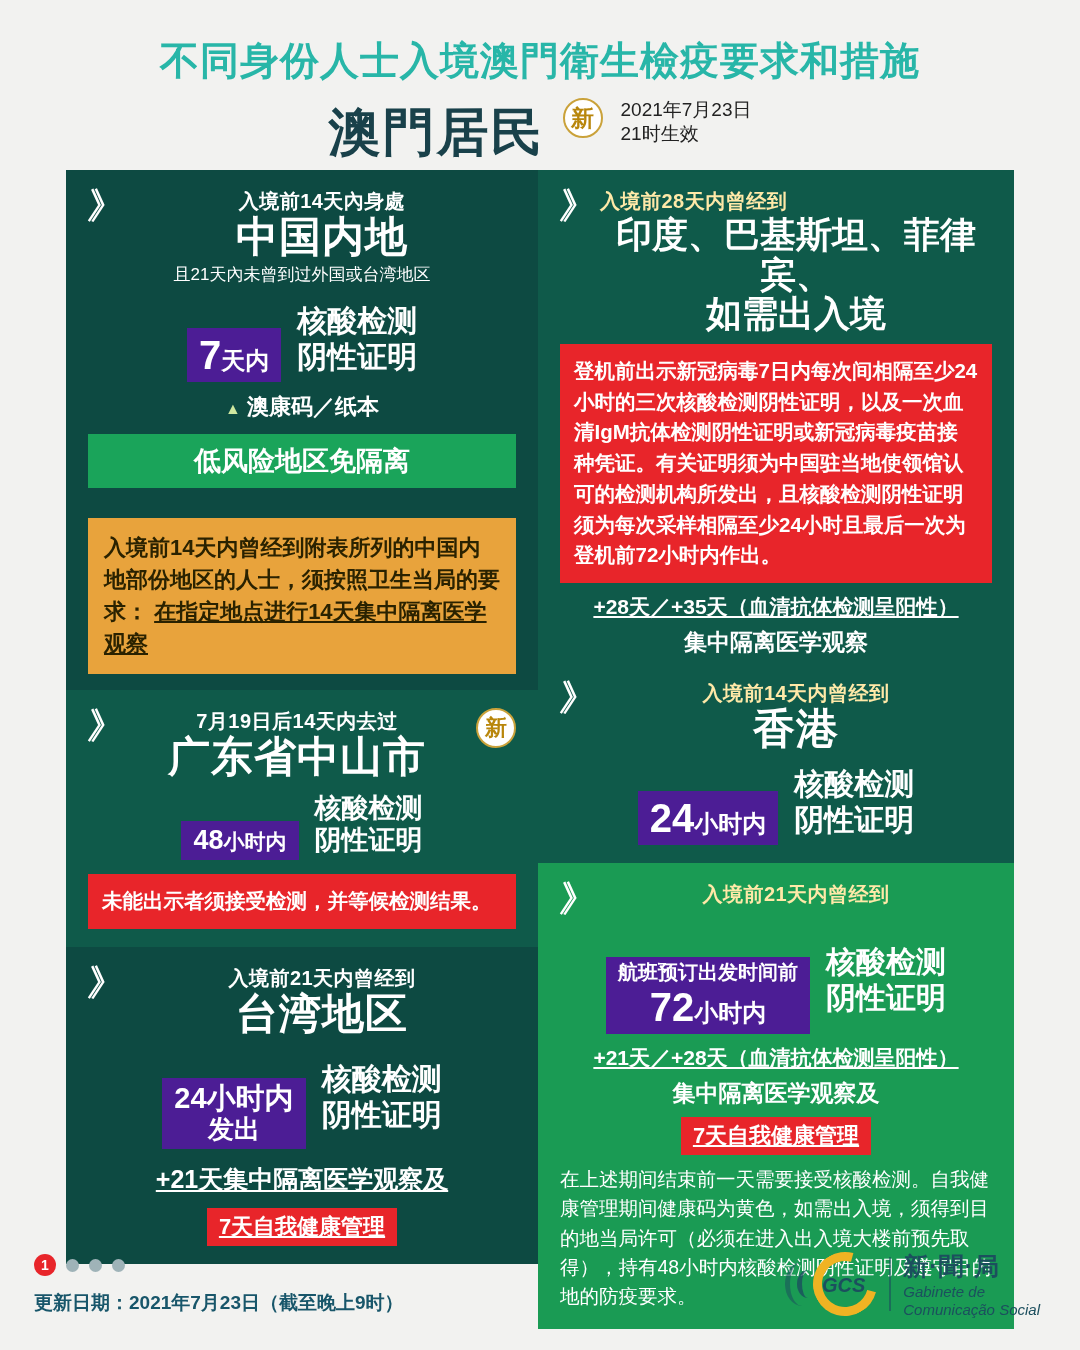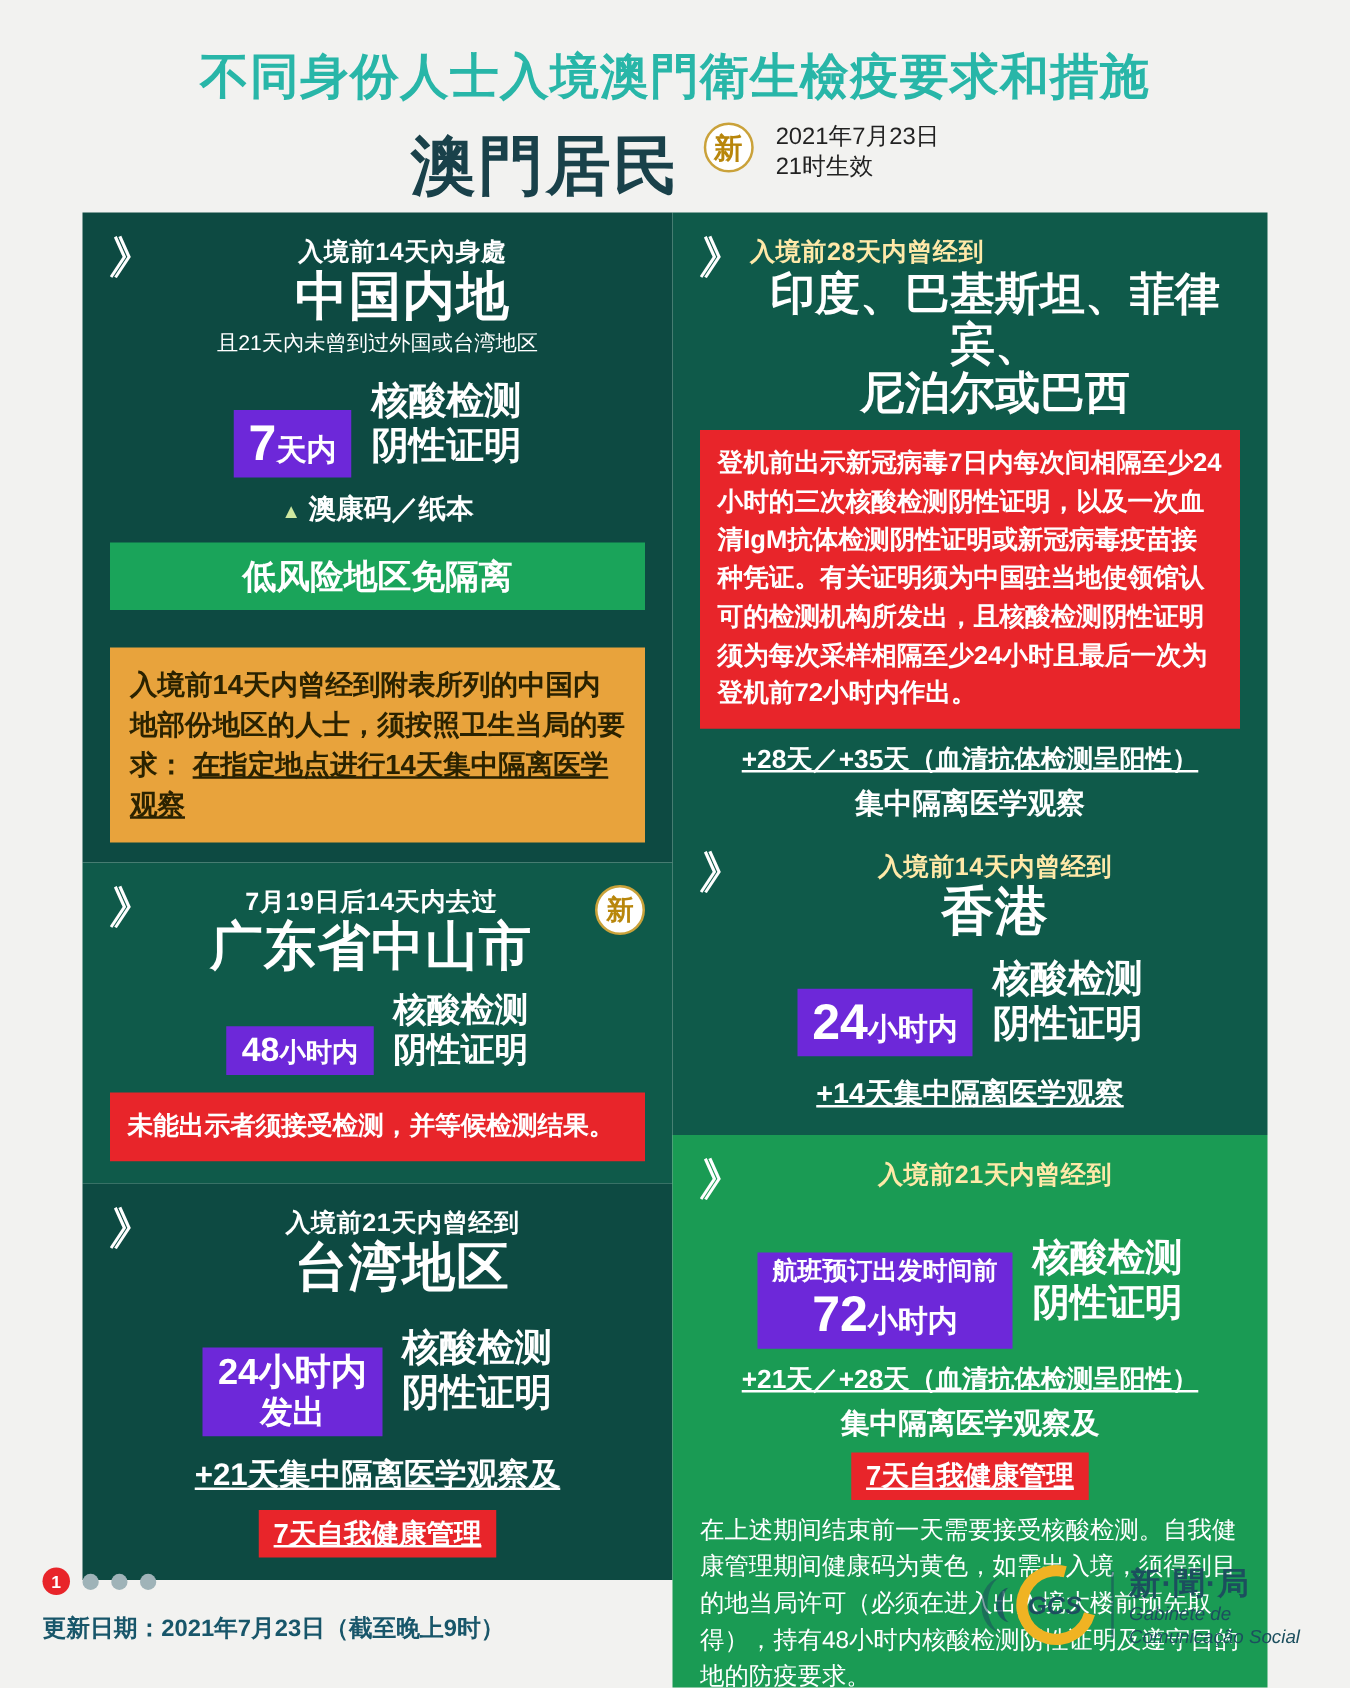--- a/index.html
+++ b/index.html
@@ -334,7 +334,7 @@
           <div class="head-text">
             <div class="lbl-small lbl-small-y">入境前28天内曾经到</div>
             <div class="place-mid">印度、巴基斯坦、菲律宾、</div>
-            <div class="place-mid">尼泊尔或巴西</div>
+            <div class="place-mid">如需出入境</div>
           </div>
         </div>
         <div class="redblock" style="margin-top:10px;">登机前出示新冠病毒7日内每次间相隔至少24小时的三次核酸检测阴性证明，以及一次血清IgM抗体检测阴性证明或新冠病毒疫苗接种凭证。有关证明须为中国驻当地使领馆认可的检测机构所发出，且核酸检测阴性证明须为每次采样相隔至少24小时且最后一次为登机前72小时内作出。</div>

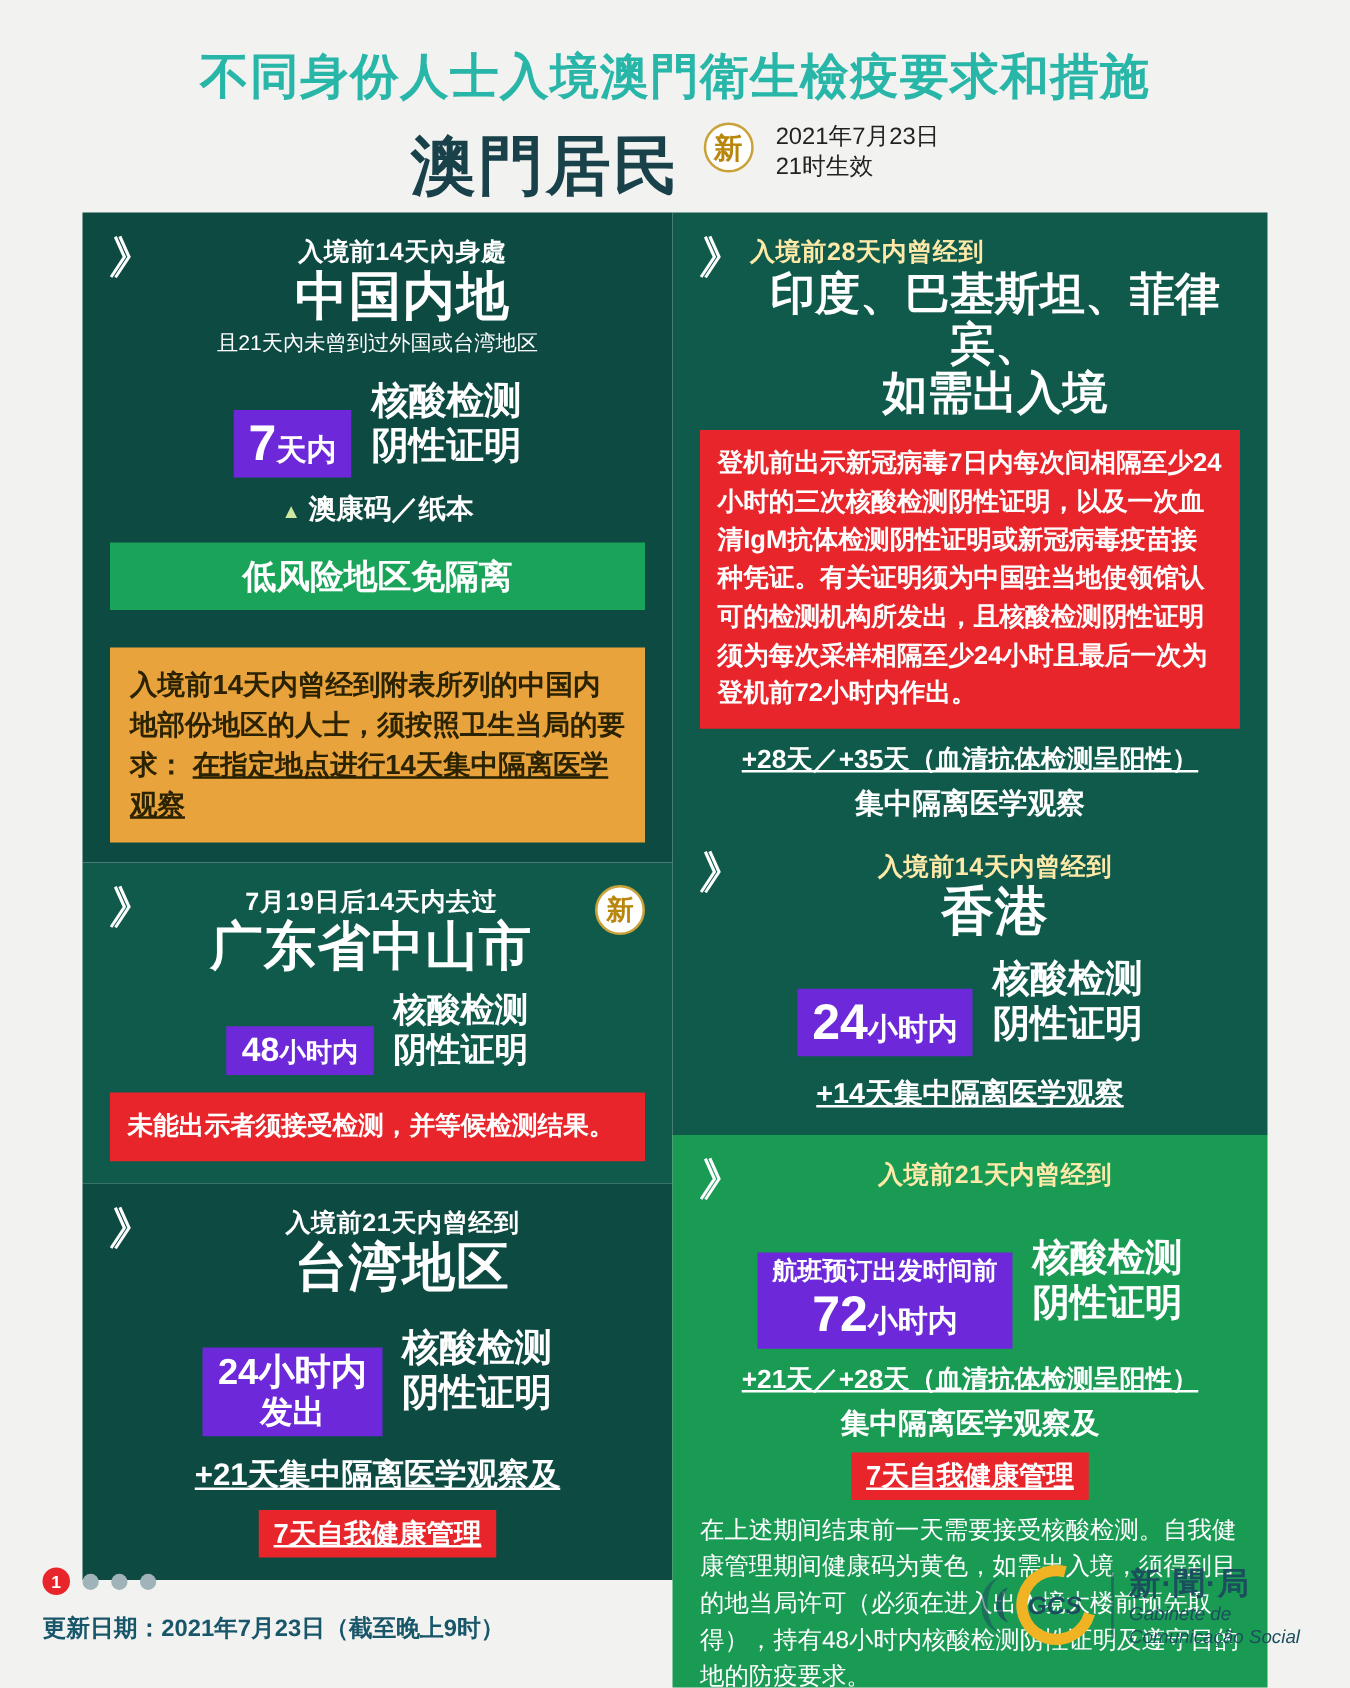--- a/index.html
+++ b/index.html
@@ -108,7 +108,7 @@
   }
 
   .redbox {
-    background: #6d28d9;
+    background: #4c1d95;
     color: #fff;
     font-weight: bold;
     display: inline-block;

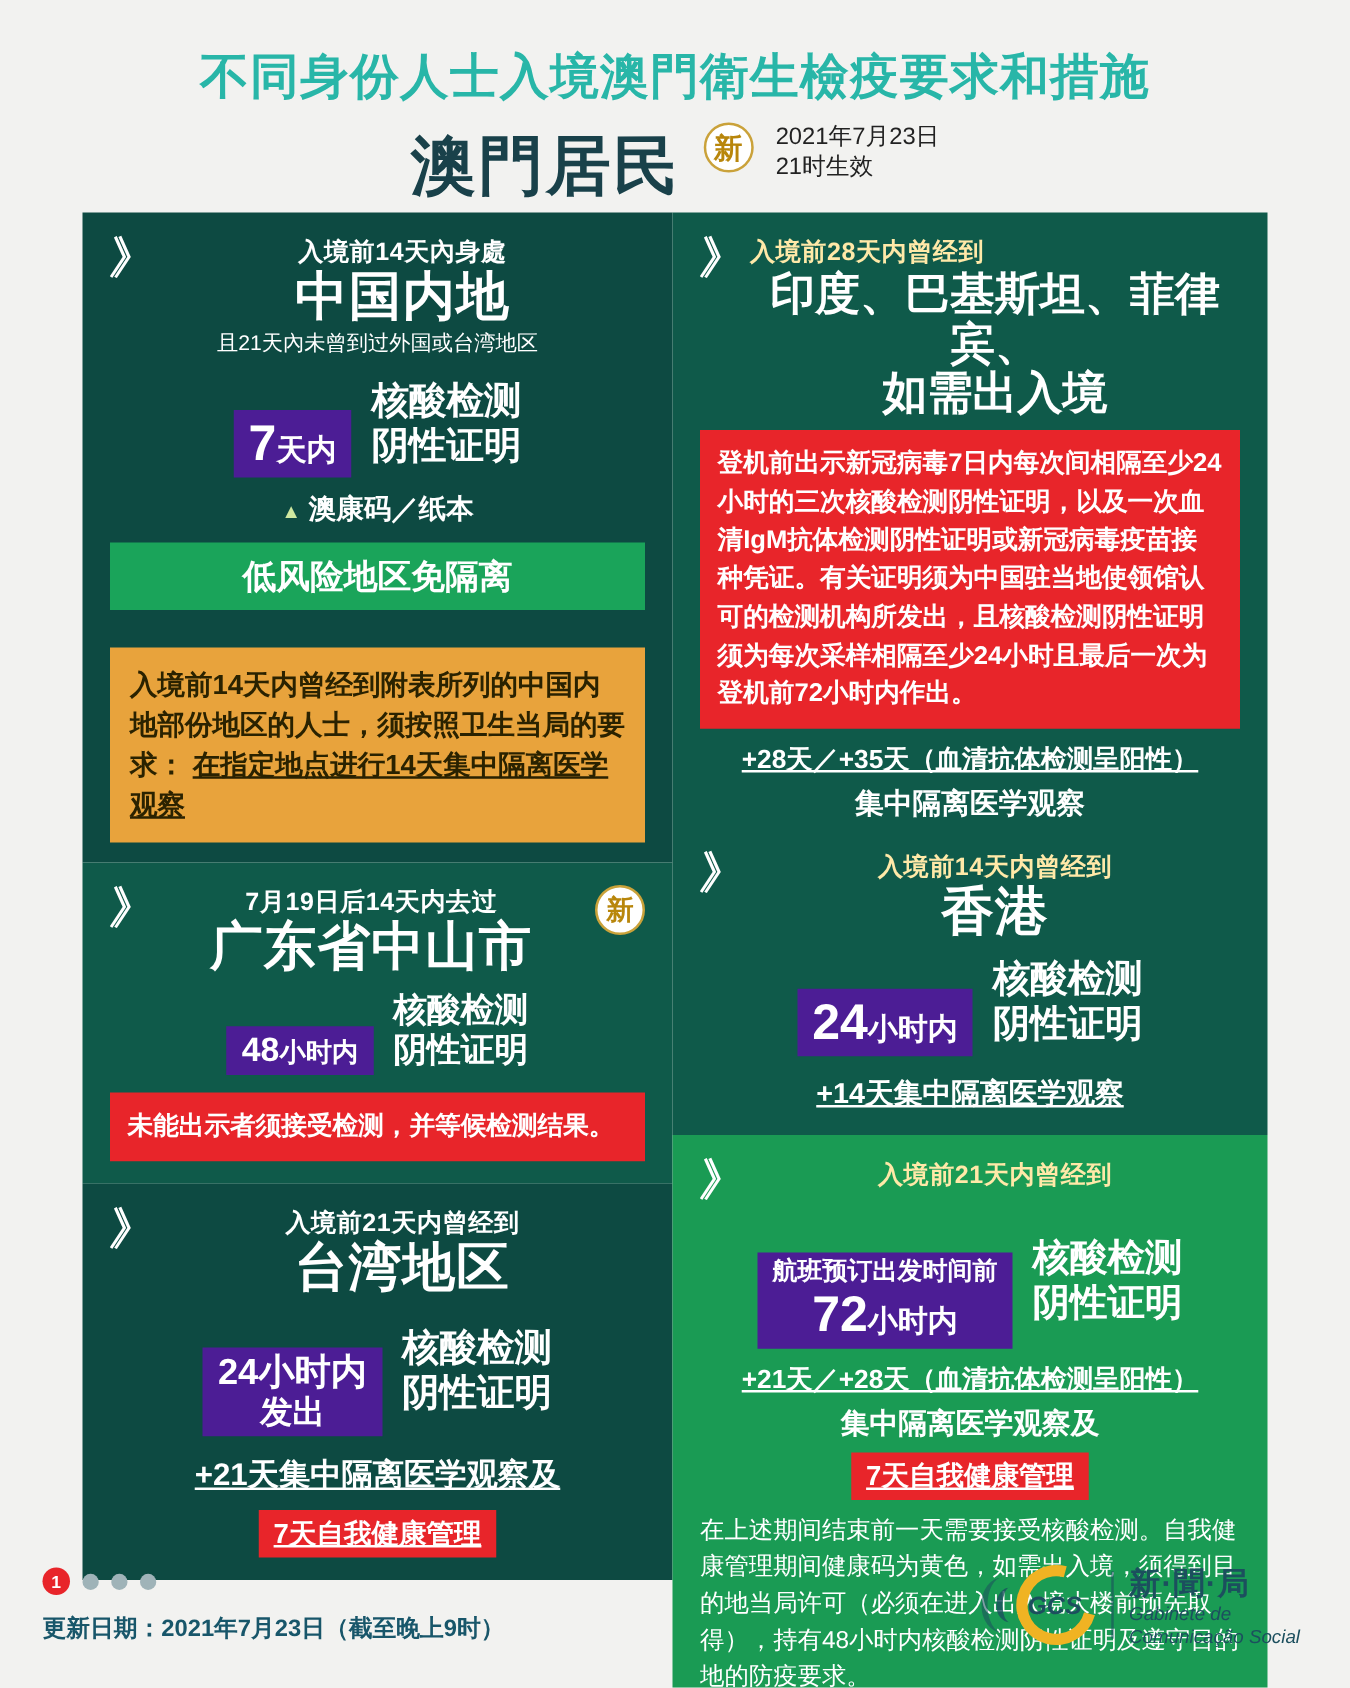--- a/index.html
+++ b/index.html
@@ -357,7 +357,6 @@
           <div class="pair-text" style="white-space:pre-line;">核酸检测
 阴性证明</div>
         </div>
-        <div class="underlined" style="font-size:23px; margin-top:14px;">+14天集中隔离医学观察</div>
       </div>
 
       <div class="panel-green pad" style="flex:1;">

